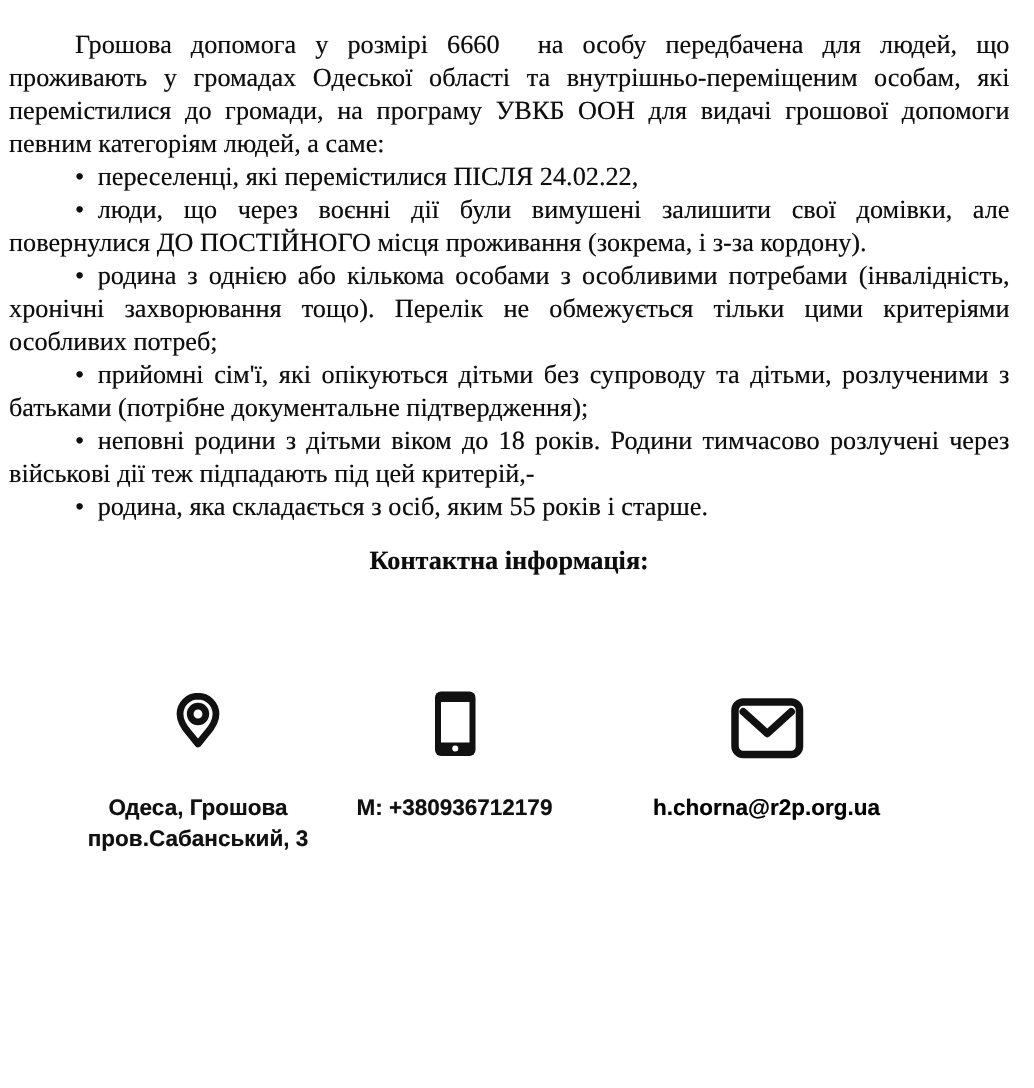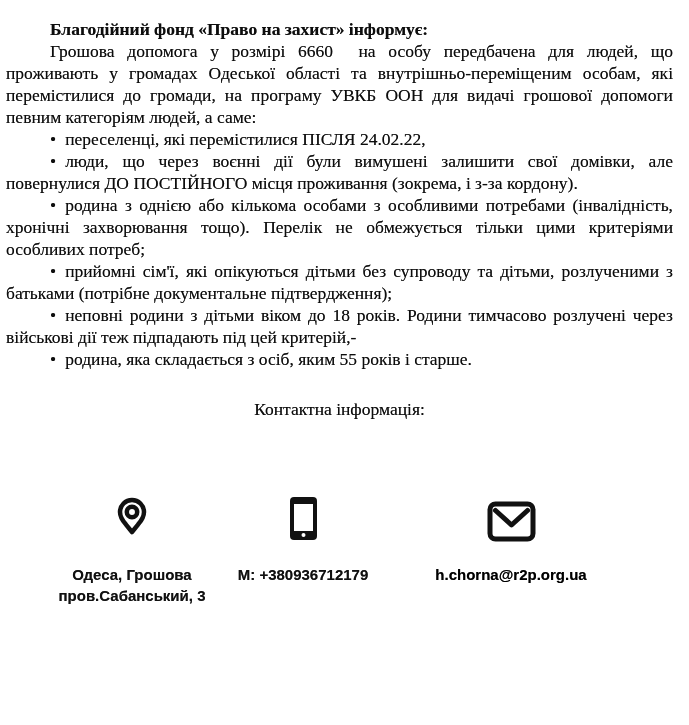--- a/index.html
+++ b/index.html
@@ -76,7 +76,6 @@
 
 <div class="page">
 
-  <p class="para title">Благодійний фонд «Право на захист» інформує:</p>
 
   <p class="para">Грошова допомога у розмірі 6660&nbsp; на особу передбачена для людей, що проживають у громадах Одеської області та внутрішньо-переміщеним особам, які перемістилися до громади, на програму УВКБ ООН для видачі грошової допомоги певним категоріям людей, а саме:</p>
 

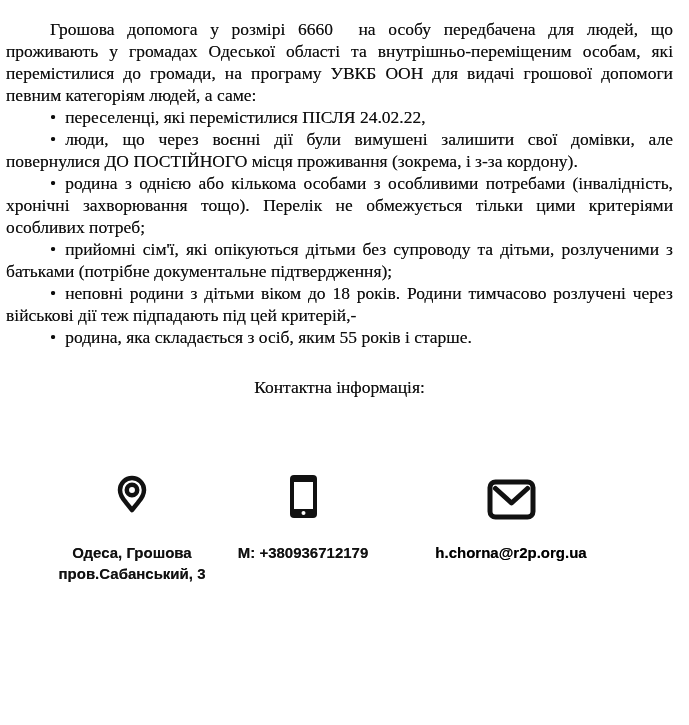--- a/index.html
+++ b/index.html
@@ -25,10 +25,10 @@
   .title { font-weight: bold; }
   .dot { padding-right: 9px; }
   .contact-heading {
-    margin: 28px 0 0 0;
+    margin: 14px 0 0 0;
     font-size: 17.5px;
     line-height: 22px;
-    font-weight: normal;
+    font-weight: bold;
     text-align: center;
   }
   .contacts {

